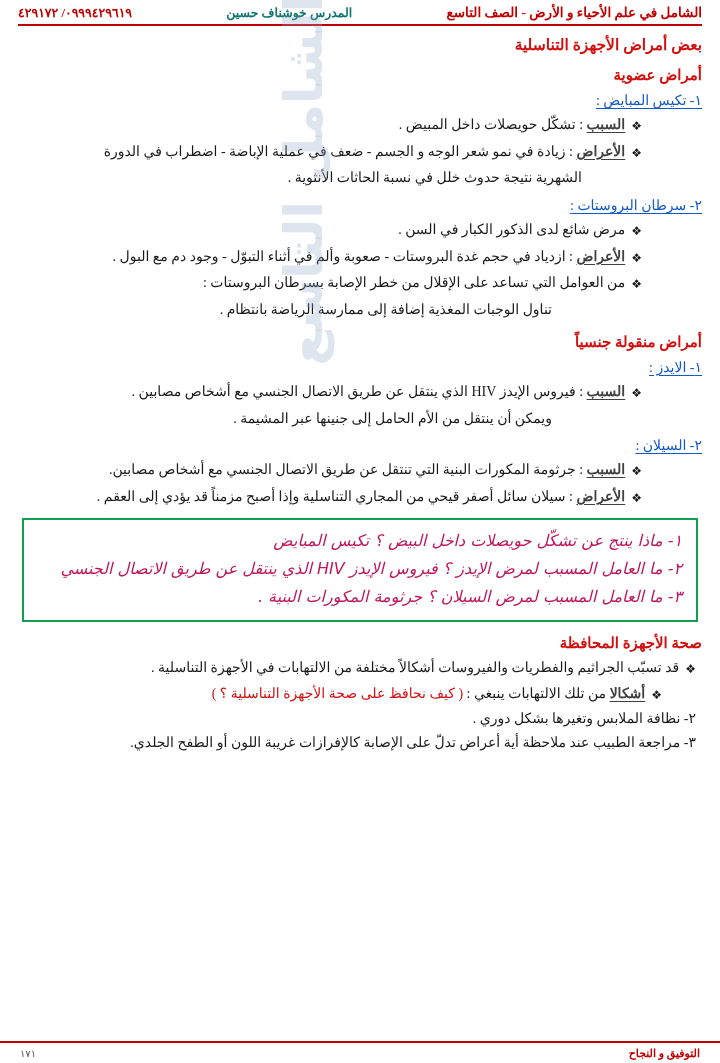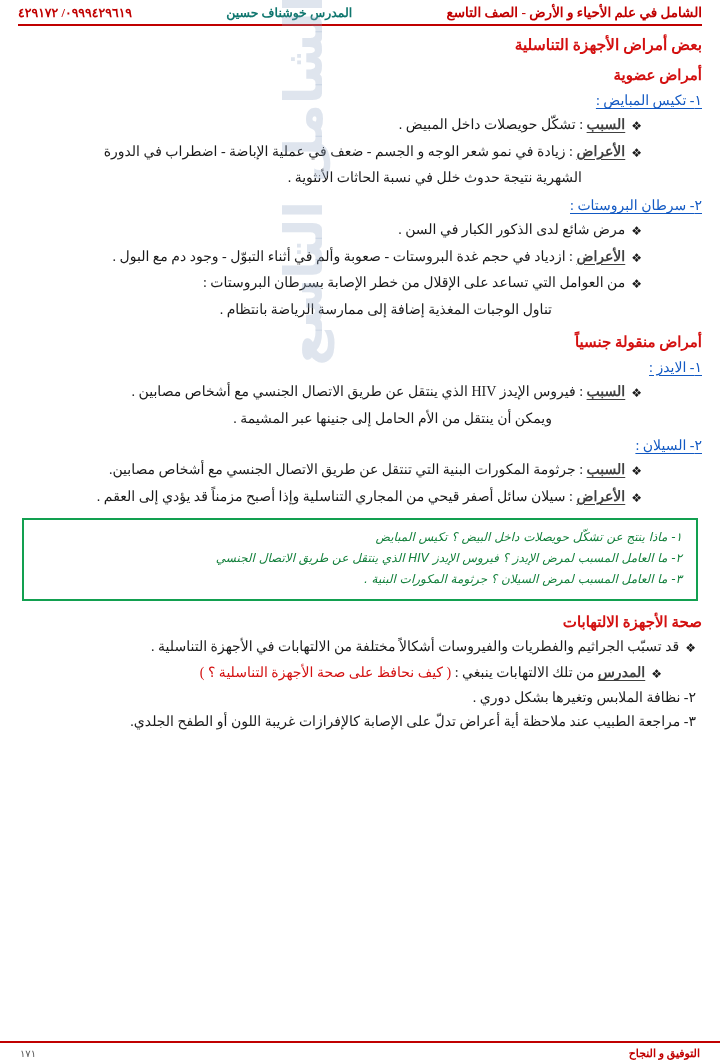--- a/index.html
+++ b/index.html
@@ -128,8 +128,8 @@
     direction: rtl;
   }
   .hand-line {
-    color: #15803d;
-    font-size: 12px;
+    color: #be185d;
+    font-size: 16px;
     text-align: right;
     line-height: 1.75;
     font-family: "DejaVu Sans", sans-serif;

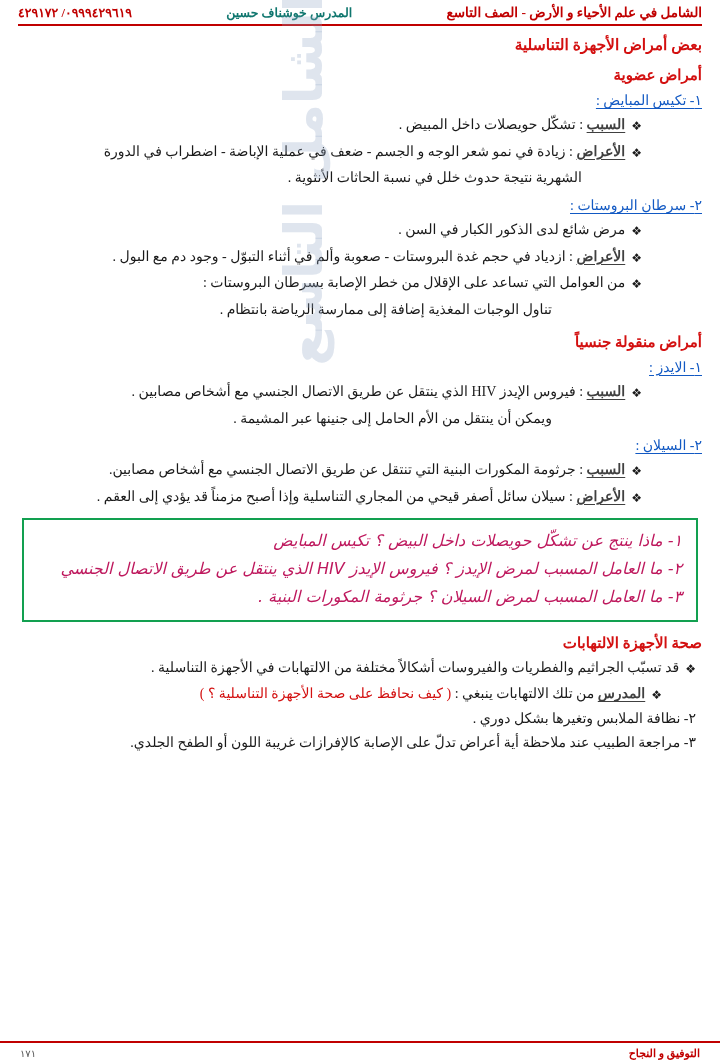--- a/index.html
+++ b/index.html
@@ -277,7 +277,7 @@
     <div class="hand-line">٣- ما العامل المسبب لمرض السيلان ؟ جرثومة المكورات البنية .</div>
   </div>
 
-  <div class="h-red-2">صحة الأجهزة الالتهابات</div>
+  <div class="h-red-2">صحة الأجهزة المحافظة</div>
 
   <div class="row" style="padding-right:6px;">
     <span class="bullet">❖</span>

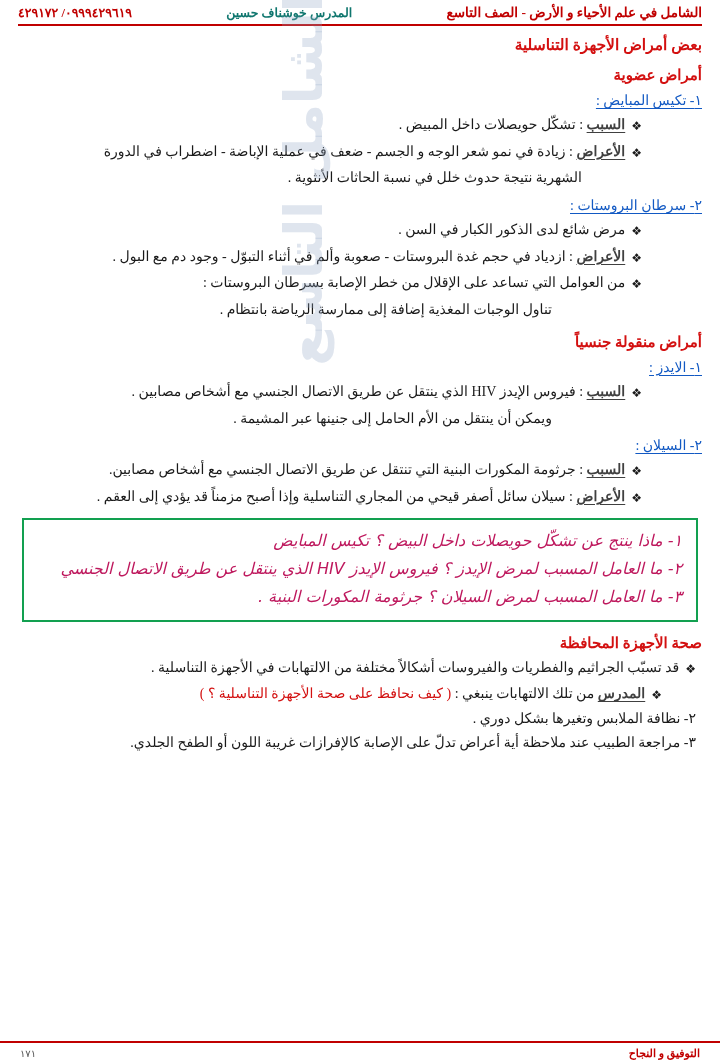--- a/index.html
+++ b/index.html
@@ -286,7 +286,7 @@
 
   <div class="row" style="padding-right:40px;">
     <span class="bullet">❖</span>
-    <span class="txt"><span class="lead">المدرس</span><span> من تلك الالتهابات ينبغي : </span><span class="q-red">( كيف نحافظ على صحة الأجهزة التناسلية ؟ )</span></span>
+    <span class="txt"><span class="lead">أشكالا</span><span> من تلك الالتهابات ينبغي : </span><span class="q-red">( كيف نحافظ على صحة الأجهزة التناسلية ؟ )</span></span>
   </div>
 
   <div class="two-col">

